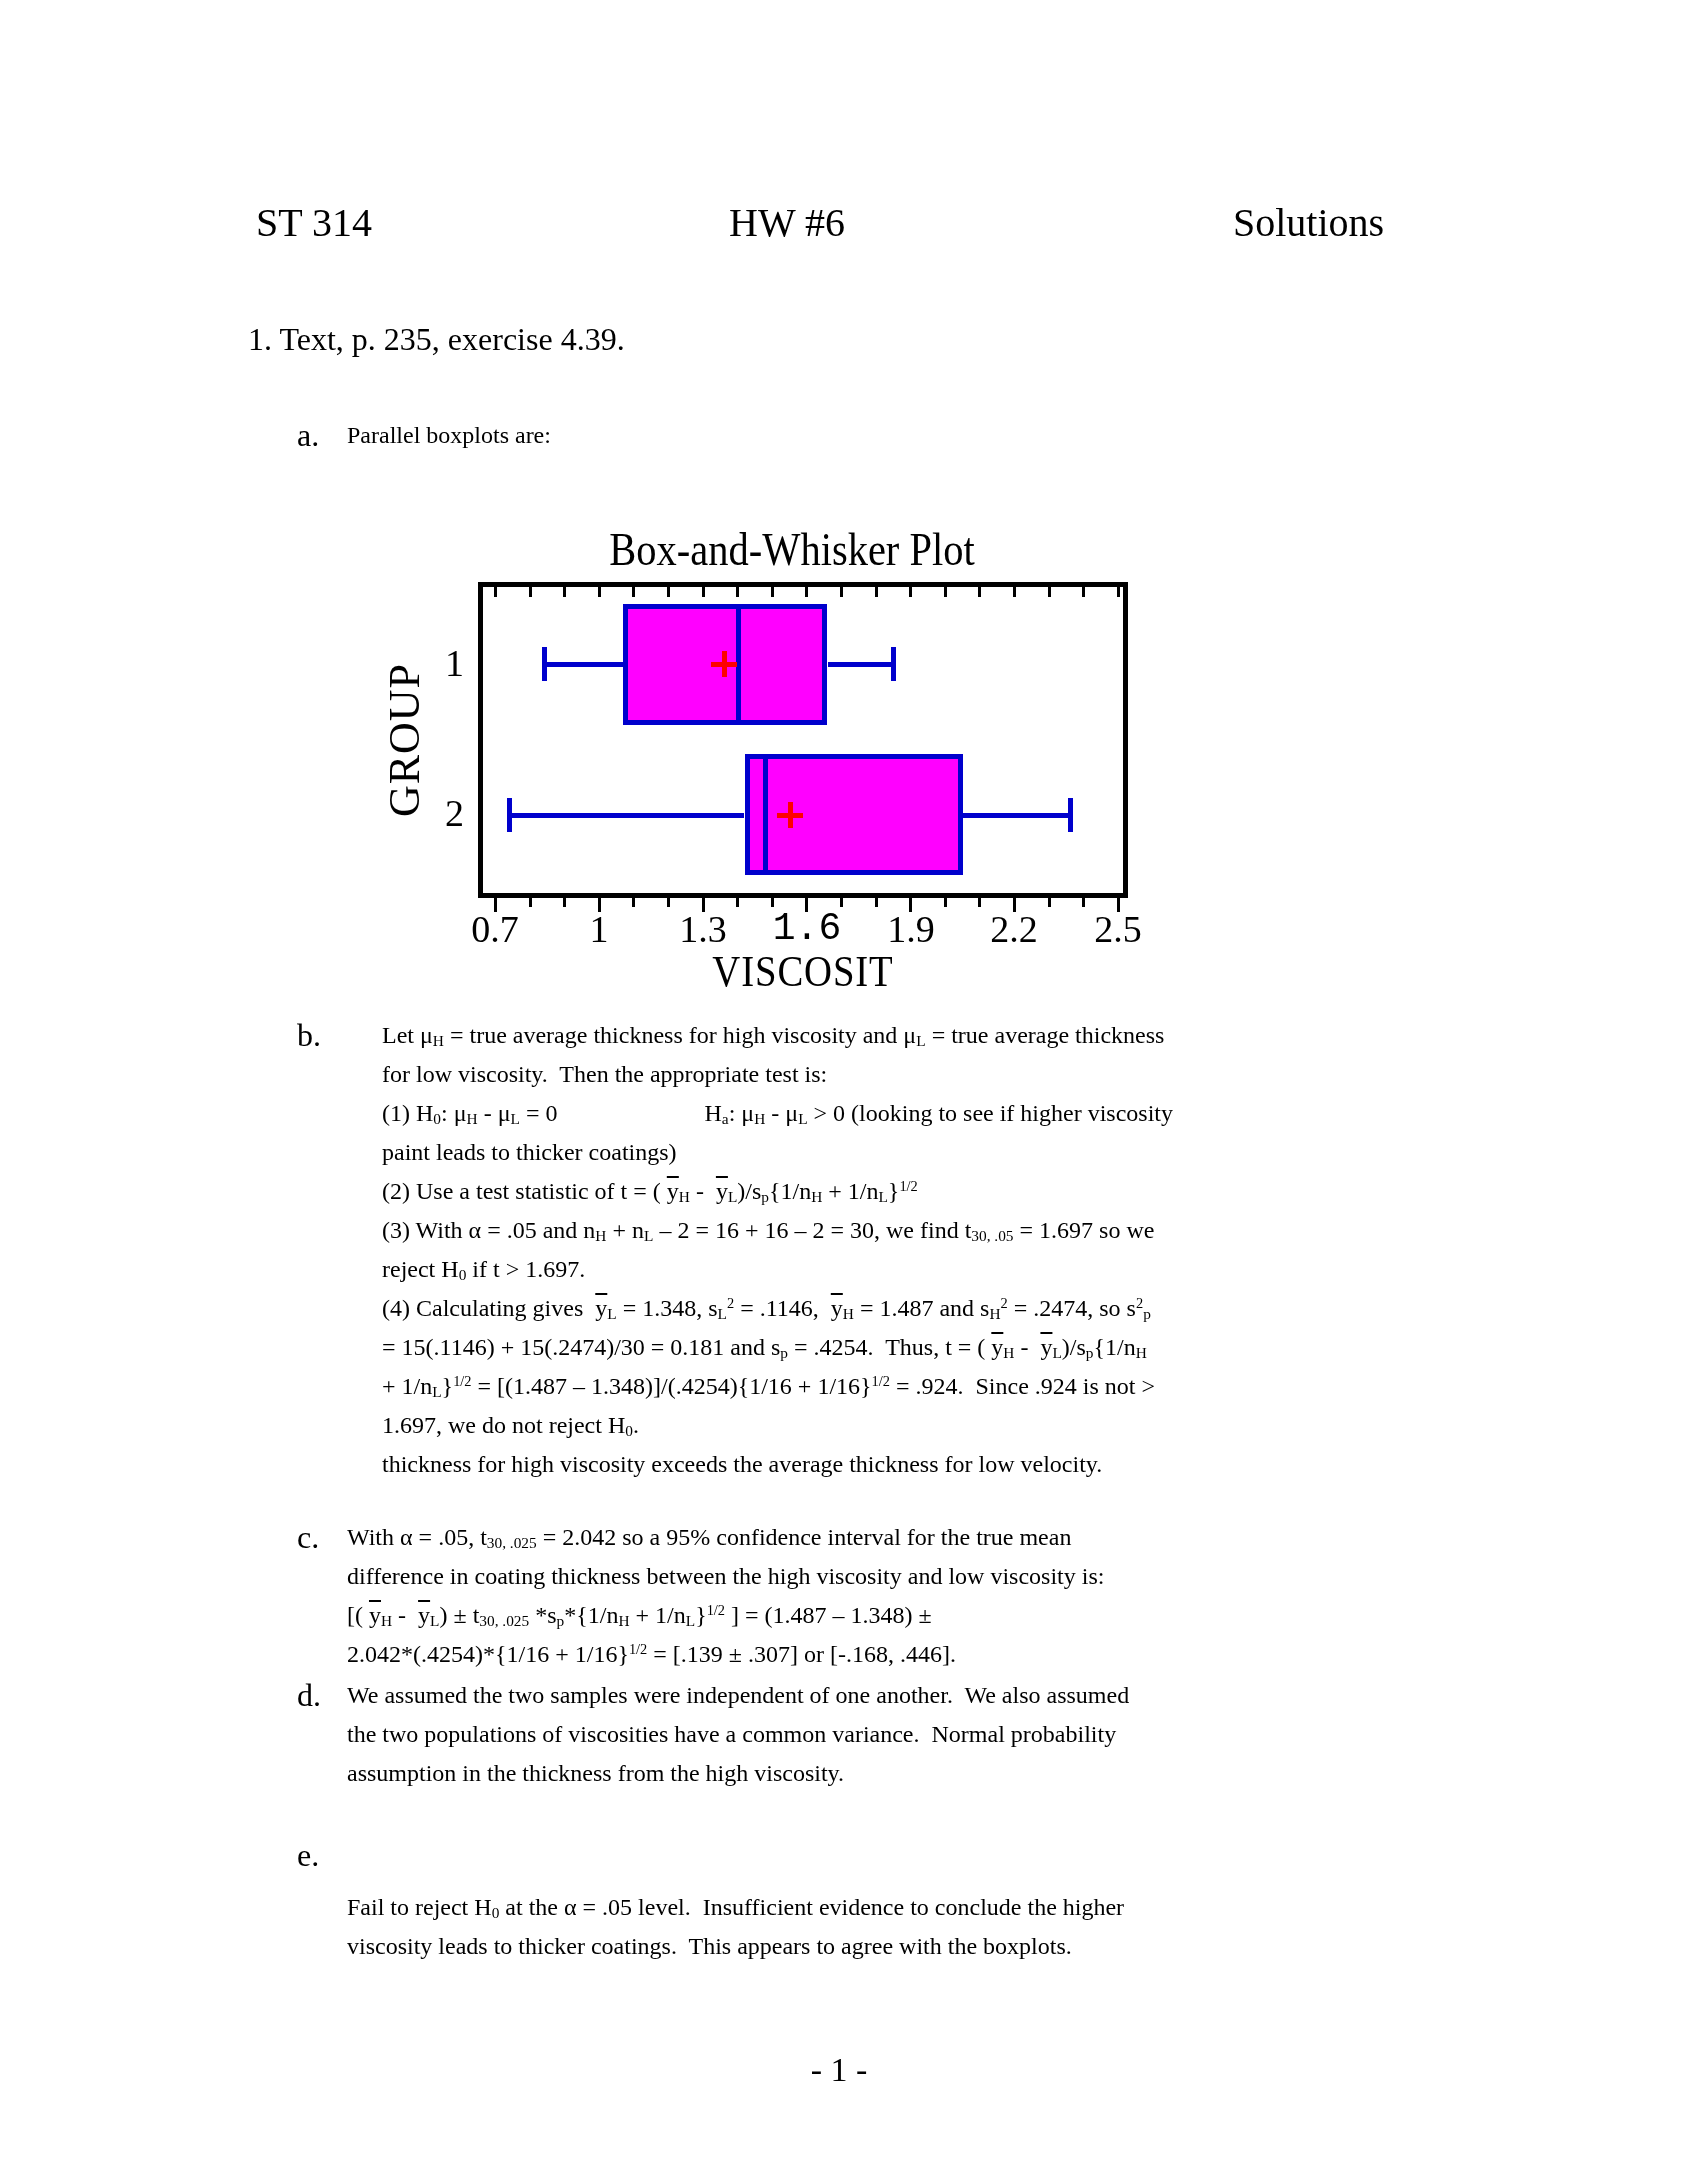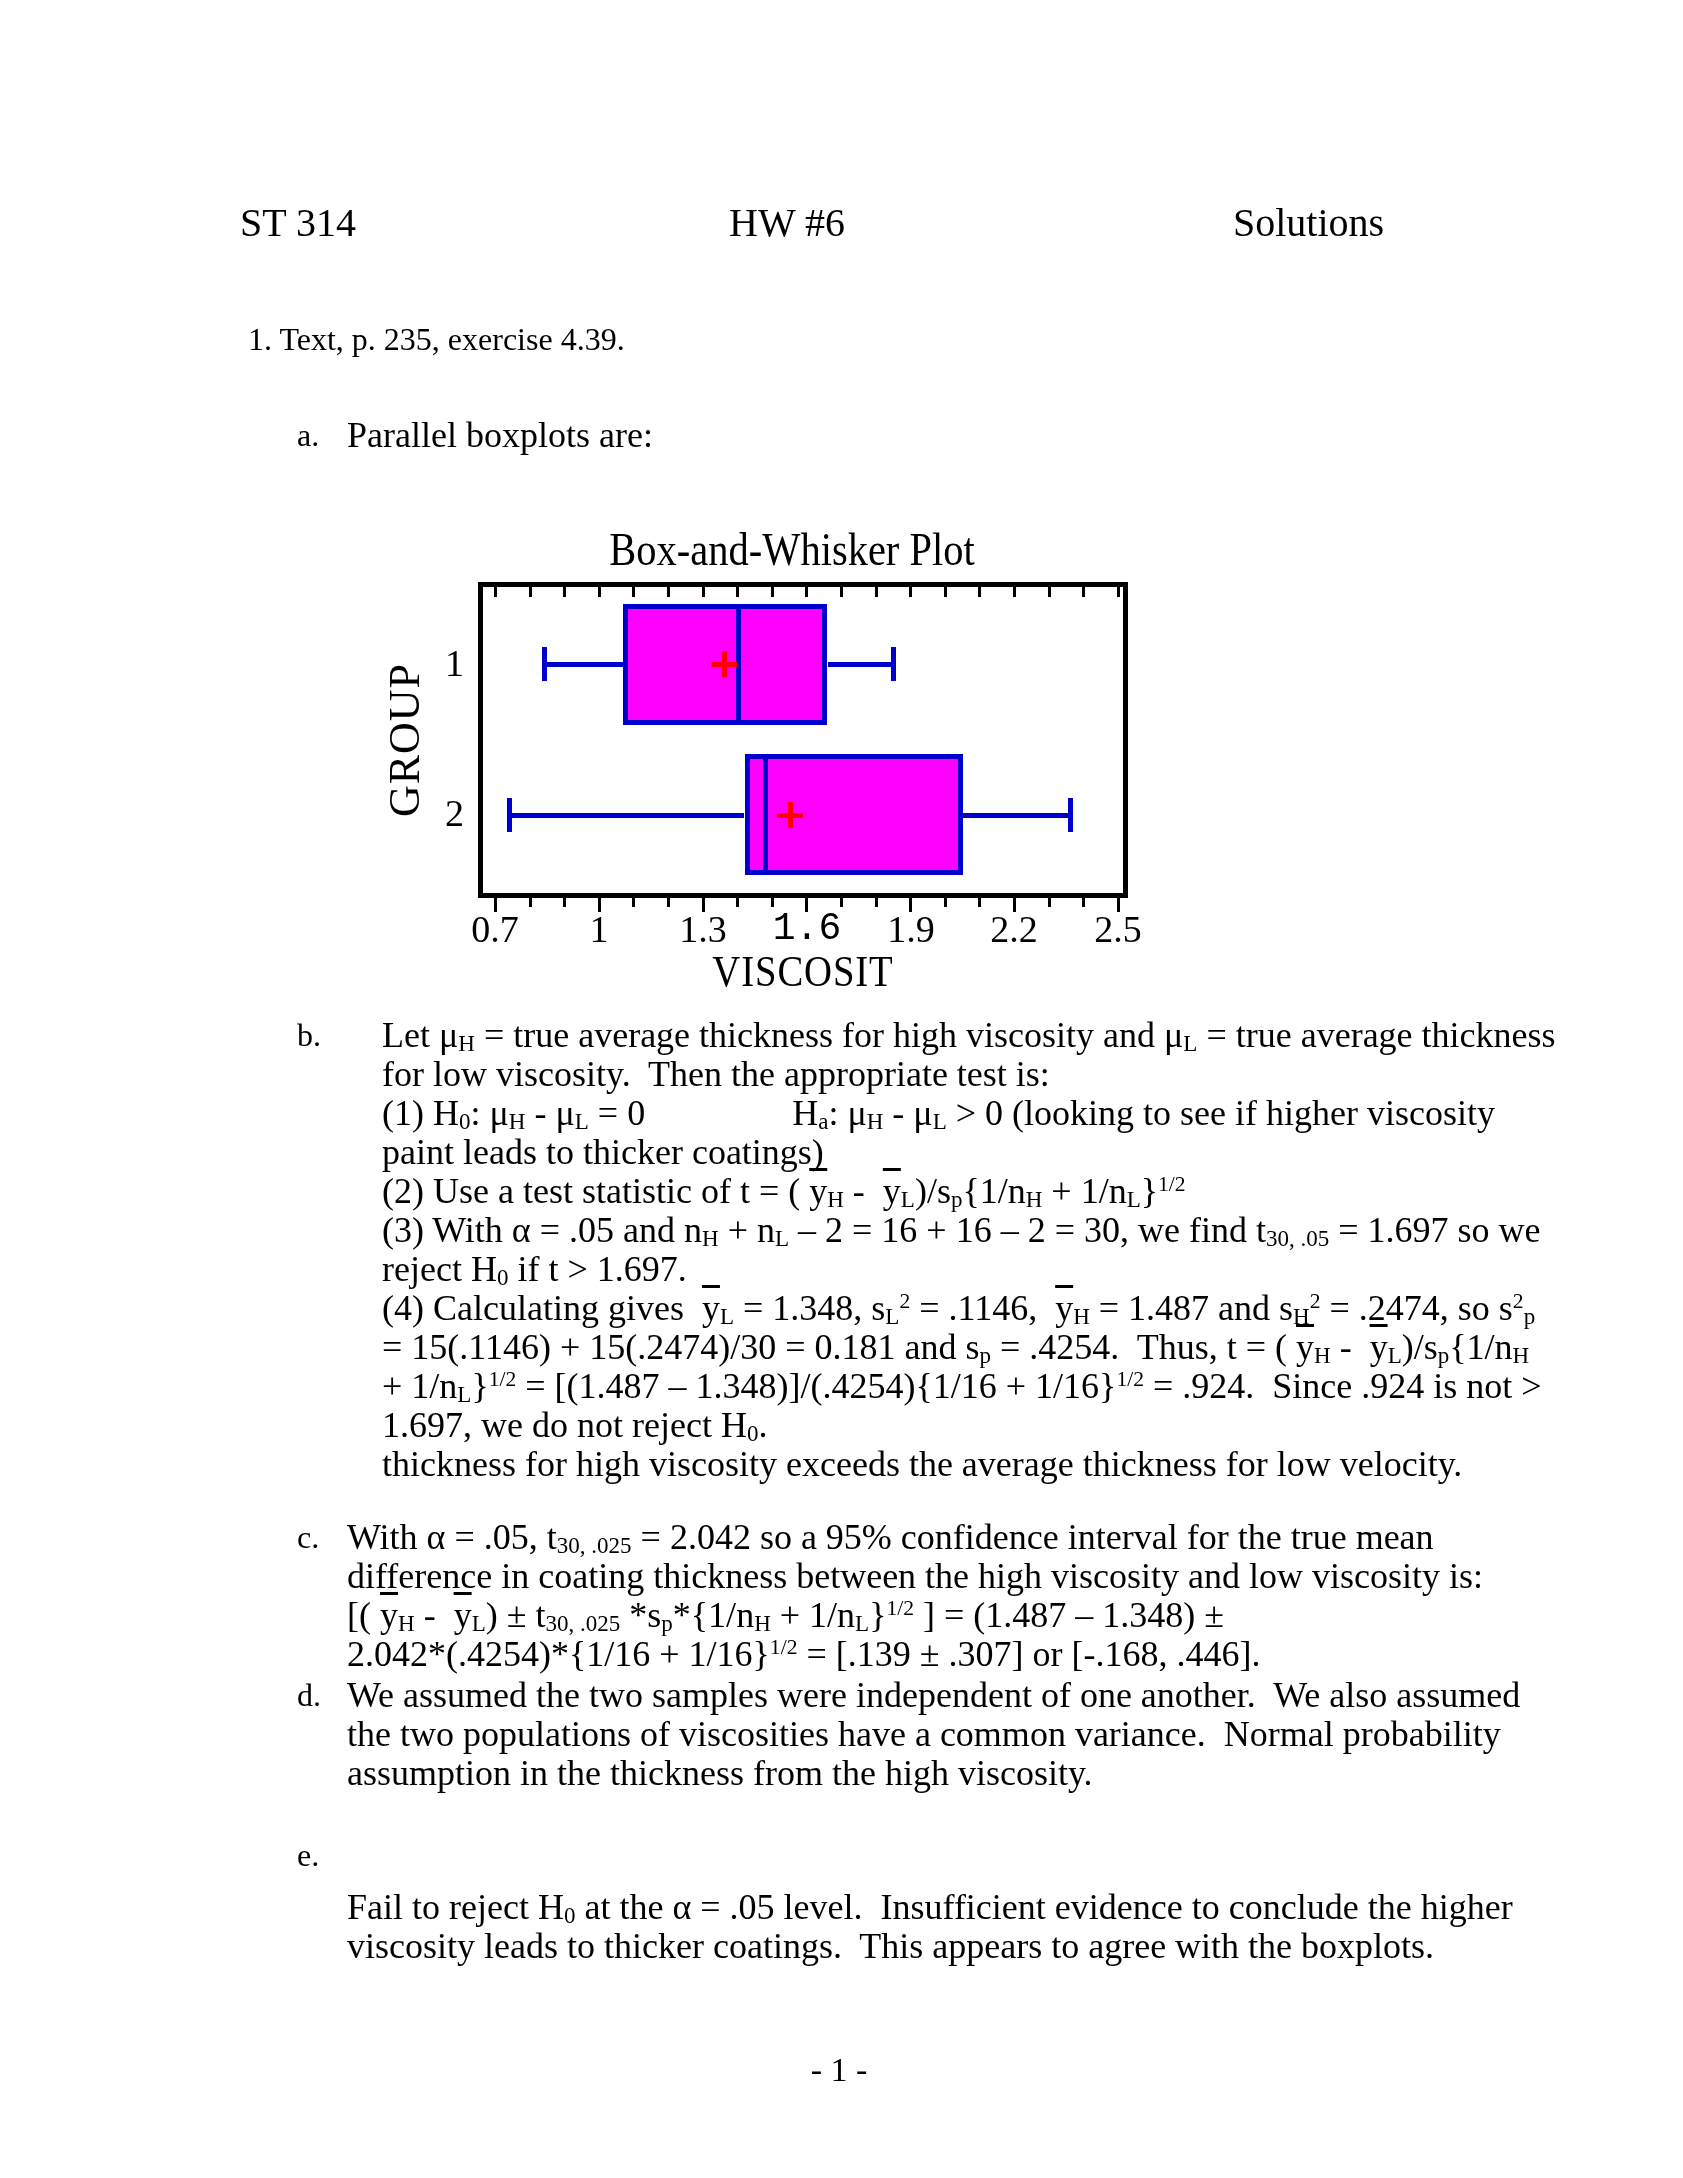--- a/index.html
+++ b/index.html
@@ -30,7 +30,7 @@
 
 <div class="page">
 
-  <div class="abs hdr" style="left:240px;top:200px;">ST 314</div>
+  <div class="abs hdr" style="left:256px;top:200px;">ST 314</div>
   <div class="abs hdr" style="left:787px;top:200px;transform:translateX(-50%);">HW #6</div>
   <div class="abs hdr" style="left:1233px;top:200px;">Solutions</div>
 

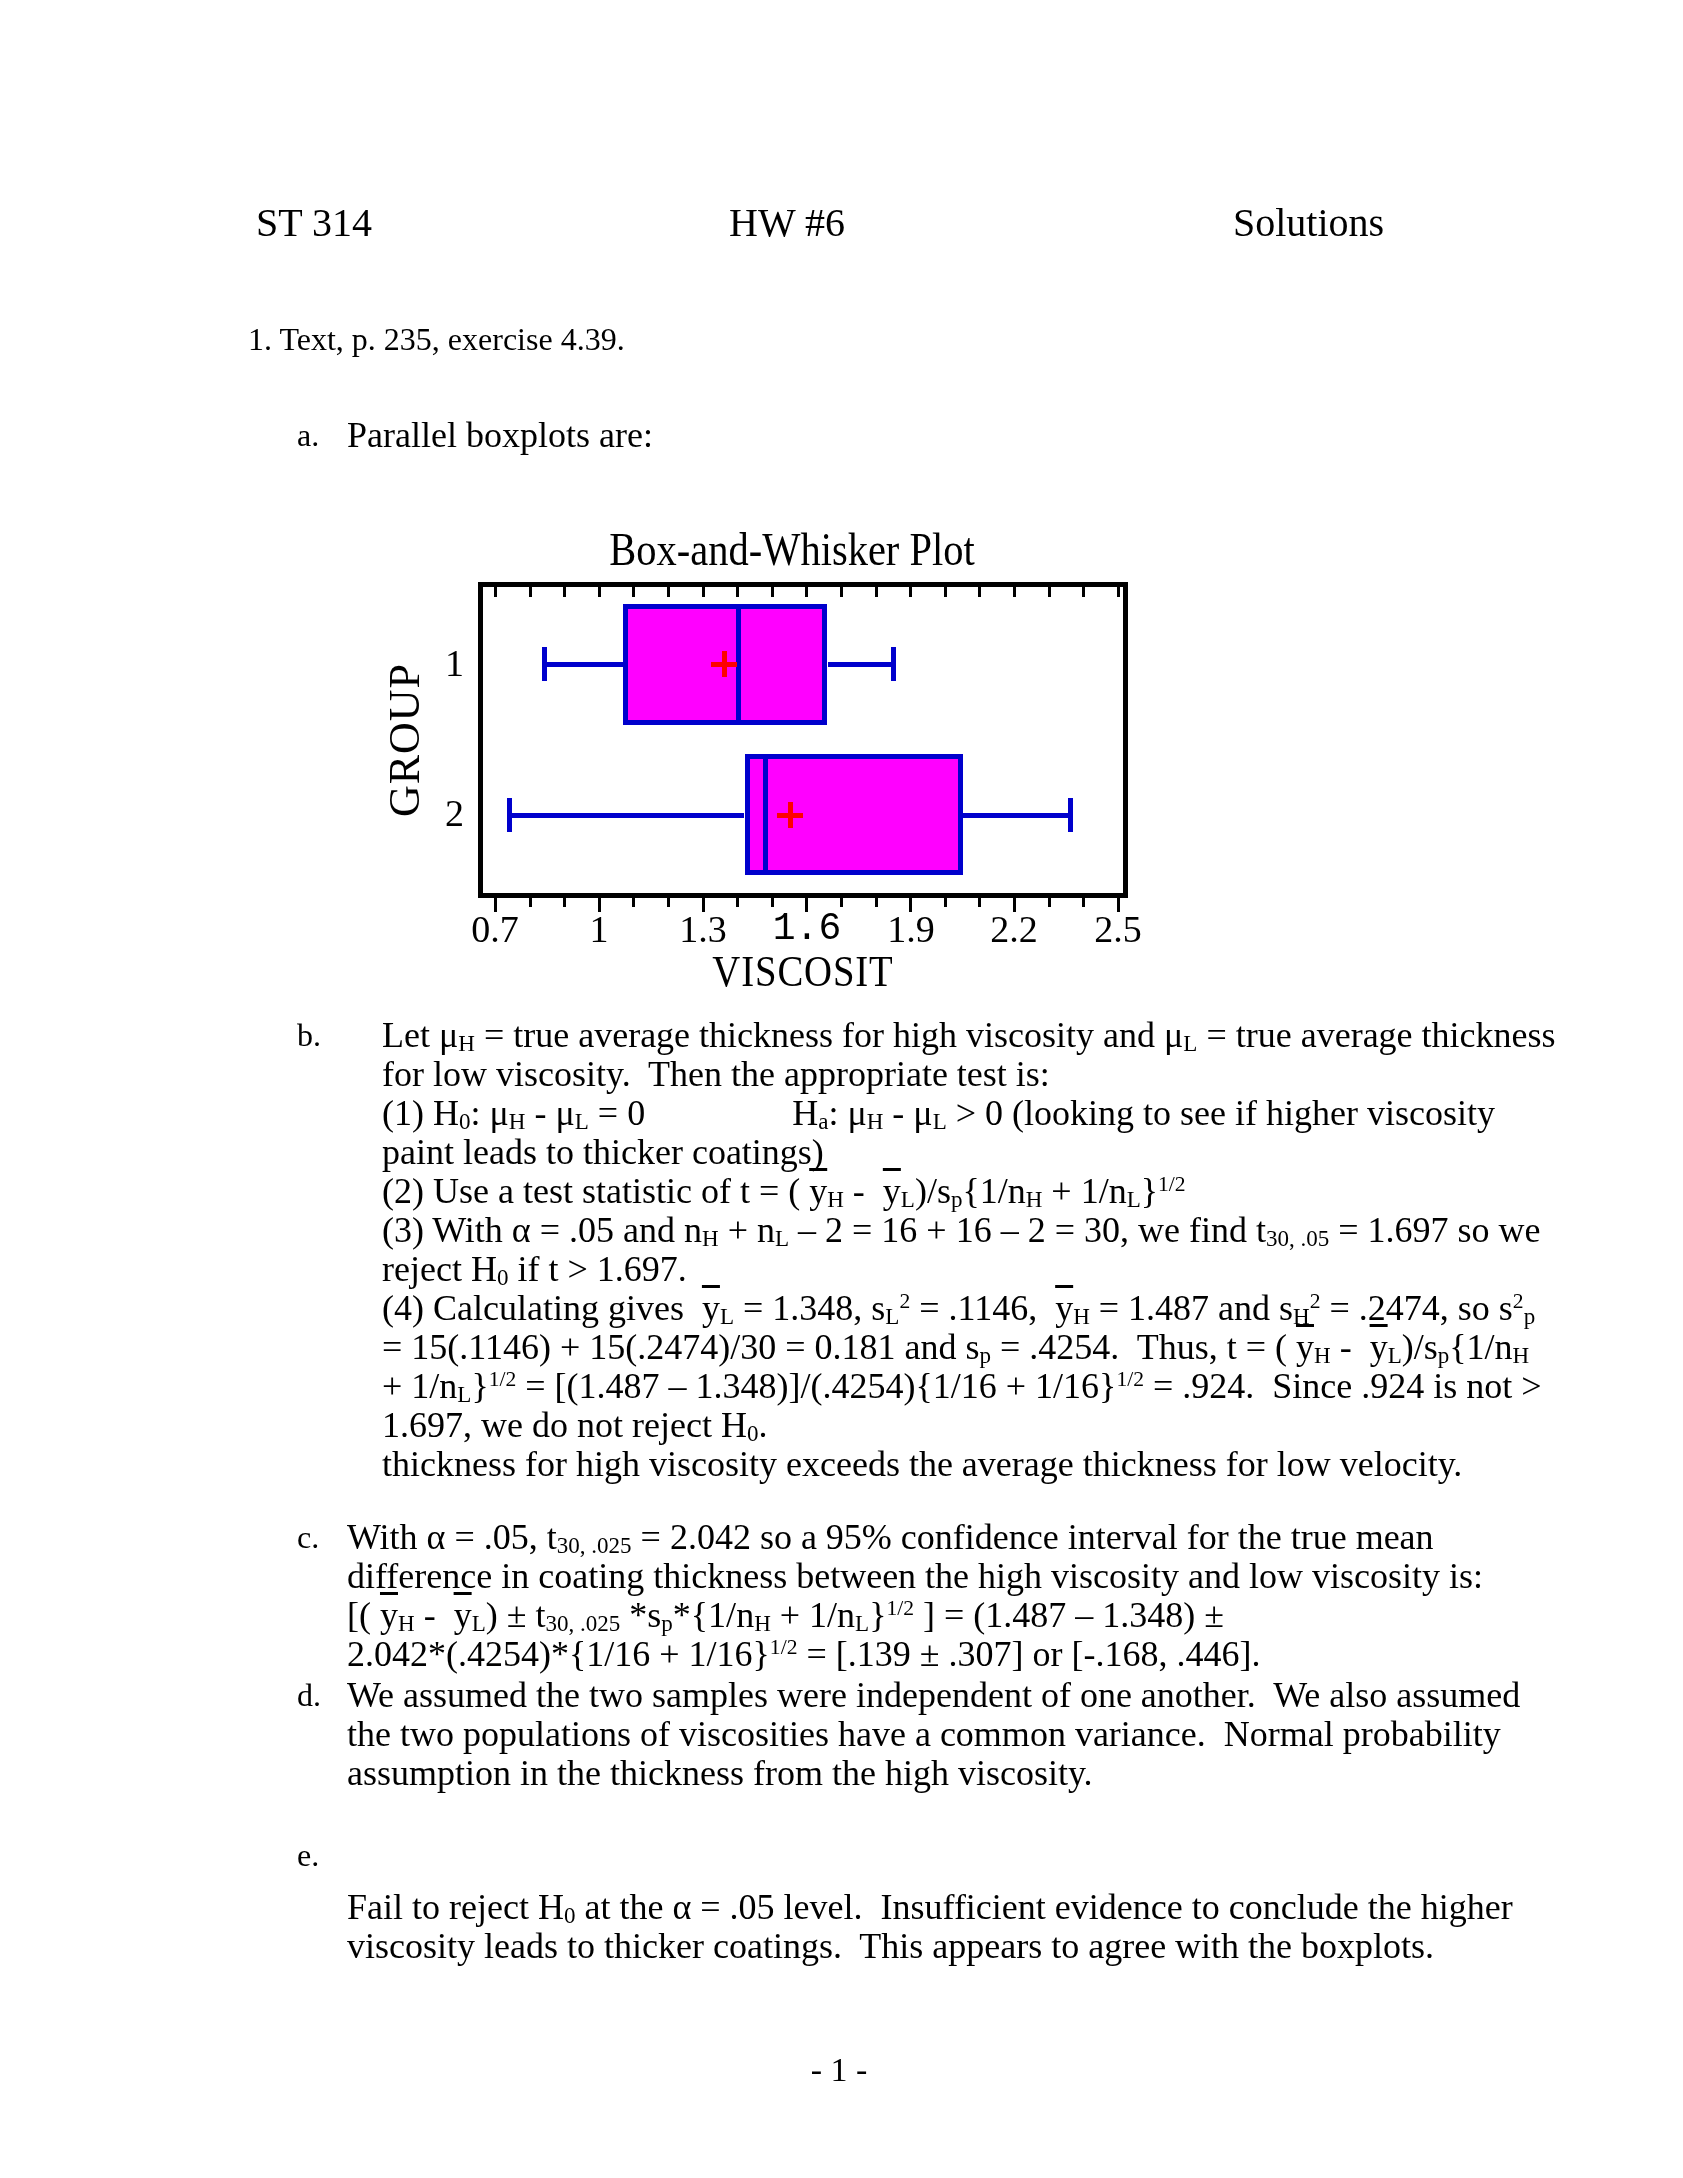--- a/index.html
+++ b/index.html
@@ -8,7 +8,7 @@
   .abs{position:absolute;}
   .hdr{font-size:40px;line-height:46px;white-space:pre;}
   .heading{font-size:32px;line-height:44px;white-space:pre;}
-  .body-line{font-size:36px;line-height:39px;white-space:pre;height:39px;}
+  .body-line{font-size:24px;line-height:39px;white-space:pre;height:39px;}
   .marker{font-size:32px;line-height:39px;white-space:pre;}
   .section-text{position:absolute;left:347px;}
   sub{font-size:64%;vertical-align:-0.18em;line-height:0;}

